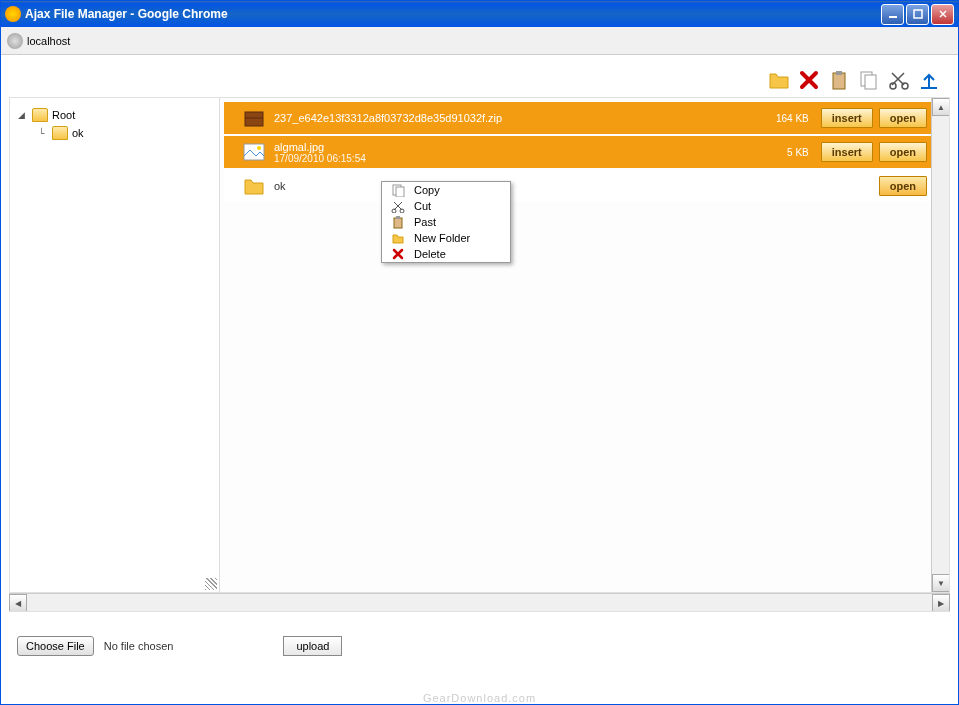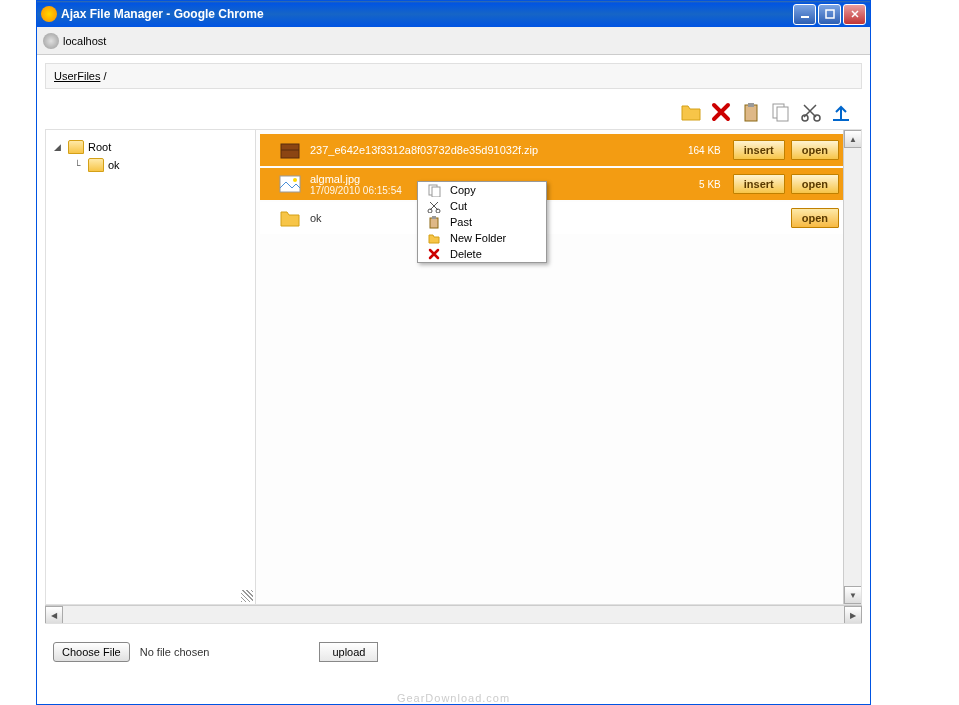--- a/index.html
+++ b/index.html
@@ -6,7 +6,7 @@
     body { font-family: Tahoma, Arial, sans-serif; font-size: 11px; background: #fff; overflow: hidden; }
     
     
-    .window { width: 835px; height: 705px; border: 1px solid #0054e3; position: relative; background: #fff; margin-left: 36px; }
+    .window { width: 959px; height: 705px; border: 1px solid #0054e3; position: relative; background: #fff; }
     .titlebar { background: linear-gradient(to bottom, #3a6ea5, #0054e3 8%, #1665c6 50%, #0054e3); height: 26px; display: flex; align-items: center; padding: 0 4px; color: #fff; font-weight: bold; font-size: 12px; }
     .titlebar-icon { width: 16px; height: 16px; margin-right: 4px; background: radial-gradient(circle, #ffd700, #ff8c00); border-radius: 50%; }
     .window-controls { margin-left: auto; display: flex; gap: 2px; }

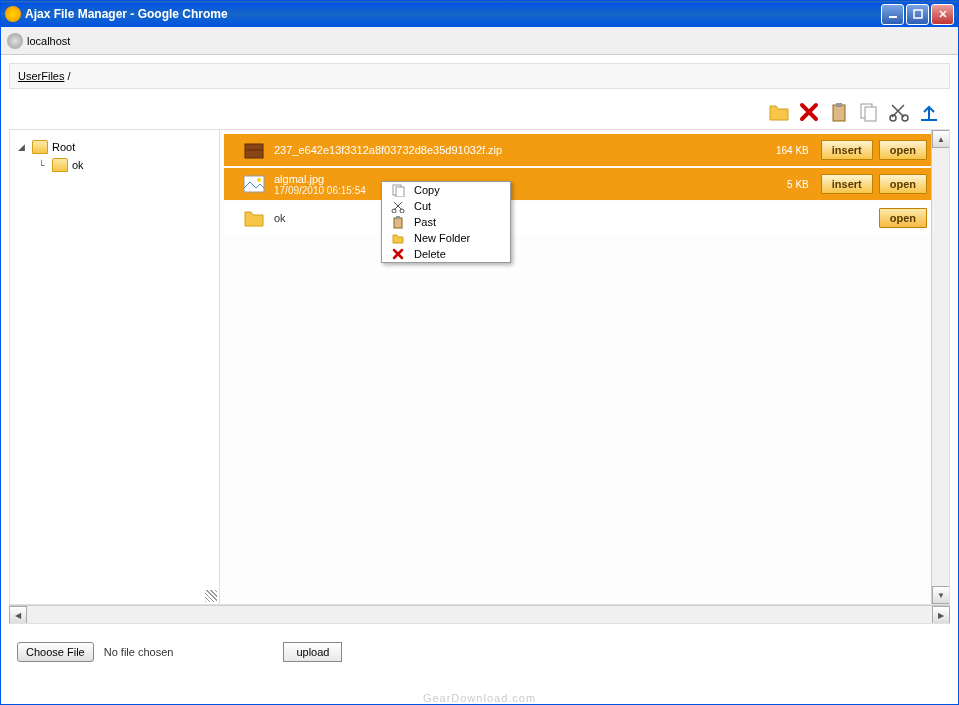--- a/index.html
+++ b/index.html
@@ -108,9 +108,6 @@
 
   <div class="content">
 
-    <div class="breadcrumb">
-      <a href="#">UserFiles</a><span> / </span>
-    </div>
 
     <div class="toolbar">
       <div class="tb-icon">

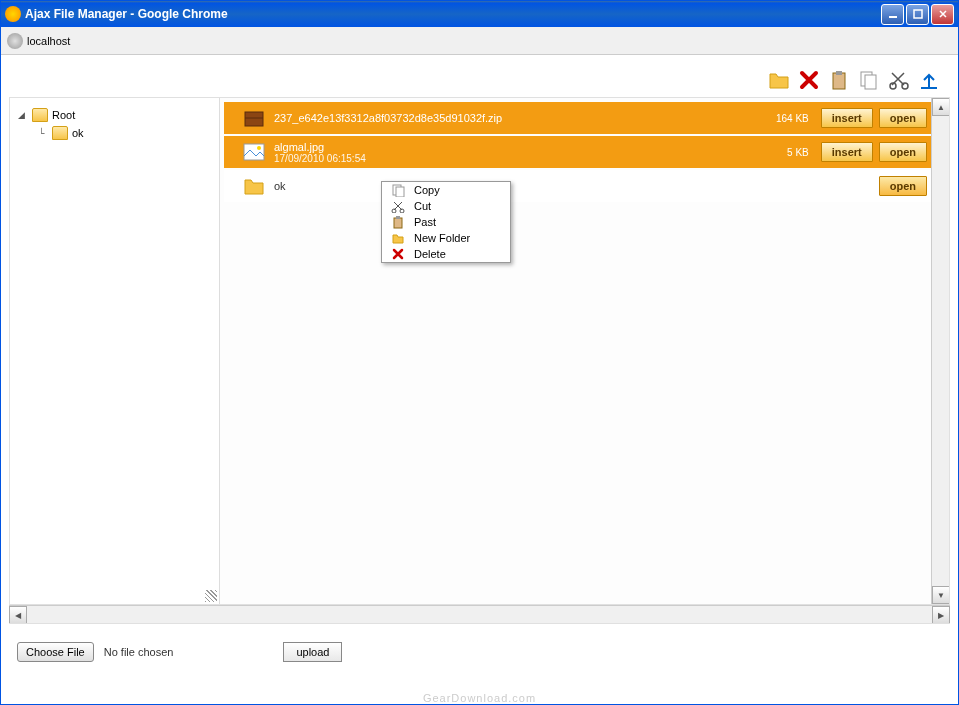--- a/index.html
+++ b/index.html
@@ -64,7 +64,7 @@
     .scroll-v .scroll-track { flex: 1; }
     
     
-    .upload-bar { padding: 18px 8px; display: flex; align-items: center; gap: 10px; border-top: 1px solid #e0e0e0; }
+    .upload-bar { padding: 24px 8px; display: flex; align-items: center; gap: 10px; border-top: 1px solid #e0e0e0; }
     .choose-btn { background: linear-gradient(to bottom, #fff, #e0e0e0); border: 1px solid #888; border-radius: 3px; padding: 3px 8px; font-size: 11px; cursor: pointer; }
     .upload-btn { background: linear-gradient(to bottom, #fff, #e8e8e8); border: 1px solid #888; padding: 3px 12px; font-size: 11px; cursor: pointer; }
     .no-file { color: #333; }

